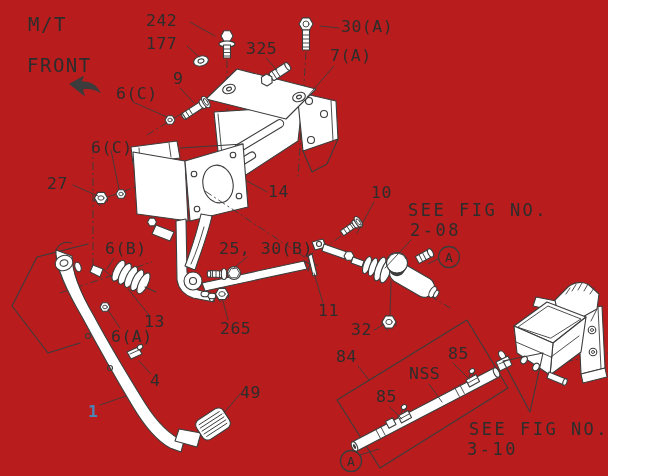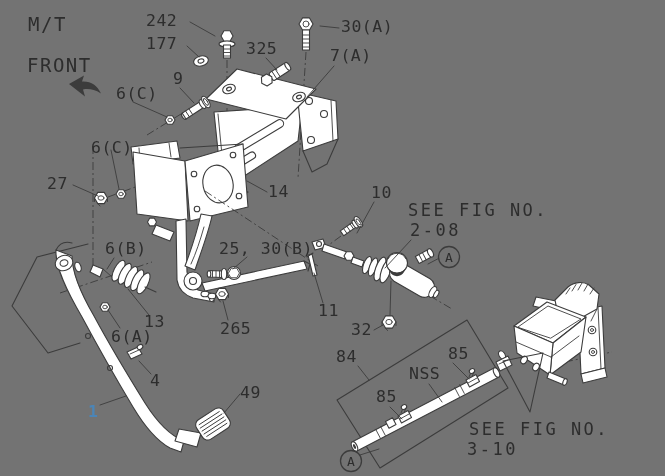--- a/index.html
+++ b/index.html
@@ -3,7 +3,7 @@
 <meta charset="utf-8">
 <style>
   html,body{margin:0;padding:0;background:#ffffff;}
-  .stage{position:relative;width:665px;height:476px;background:#737373;overflow:hidden;
+  .stage{position:relative;width:608px;height:476px;background:#b91c1c;overflow:hidden;
          font-family:"DejaVu Sans Mono", monospace;}
   svg{display:block;}
   .ln  {fill:none;stroke:#3c3c3c;stroke-width:1.1;stroke-linecap:round;stroke-linejoin:round;}

